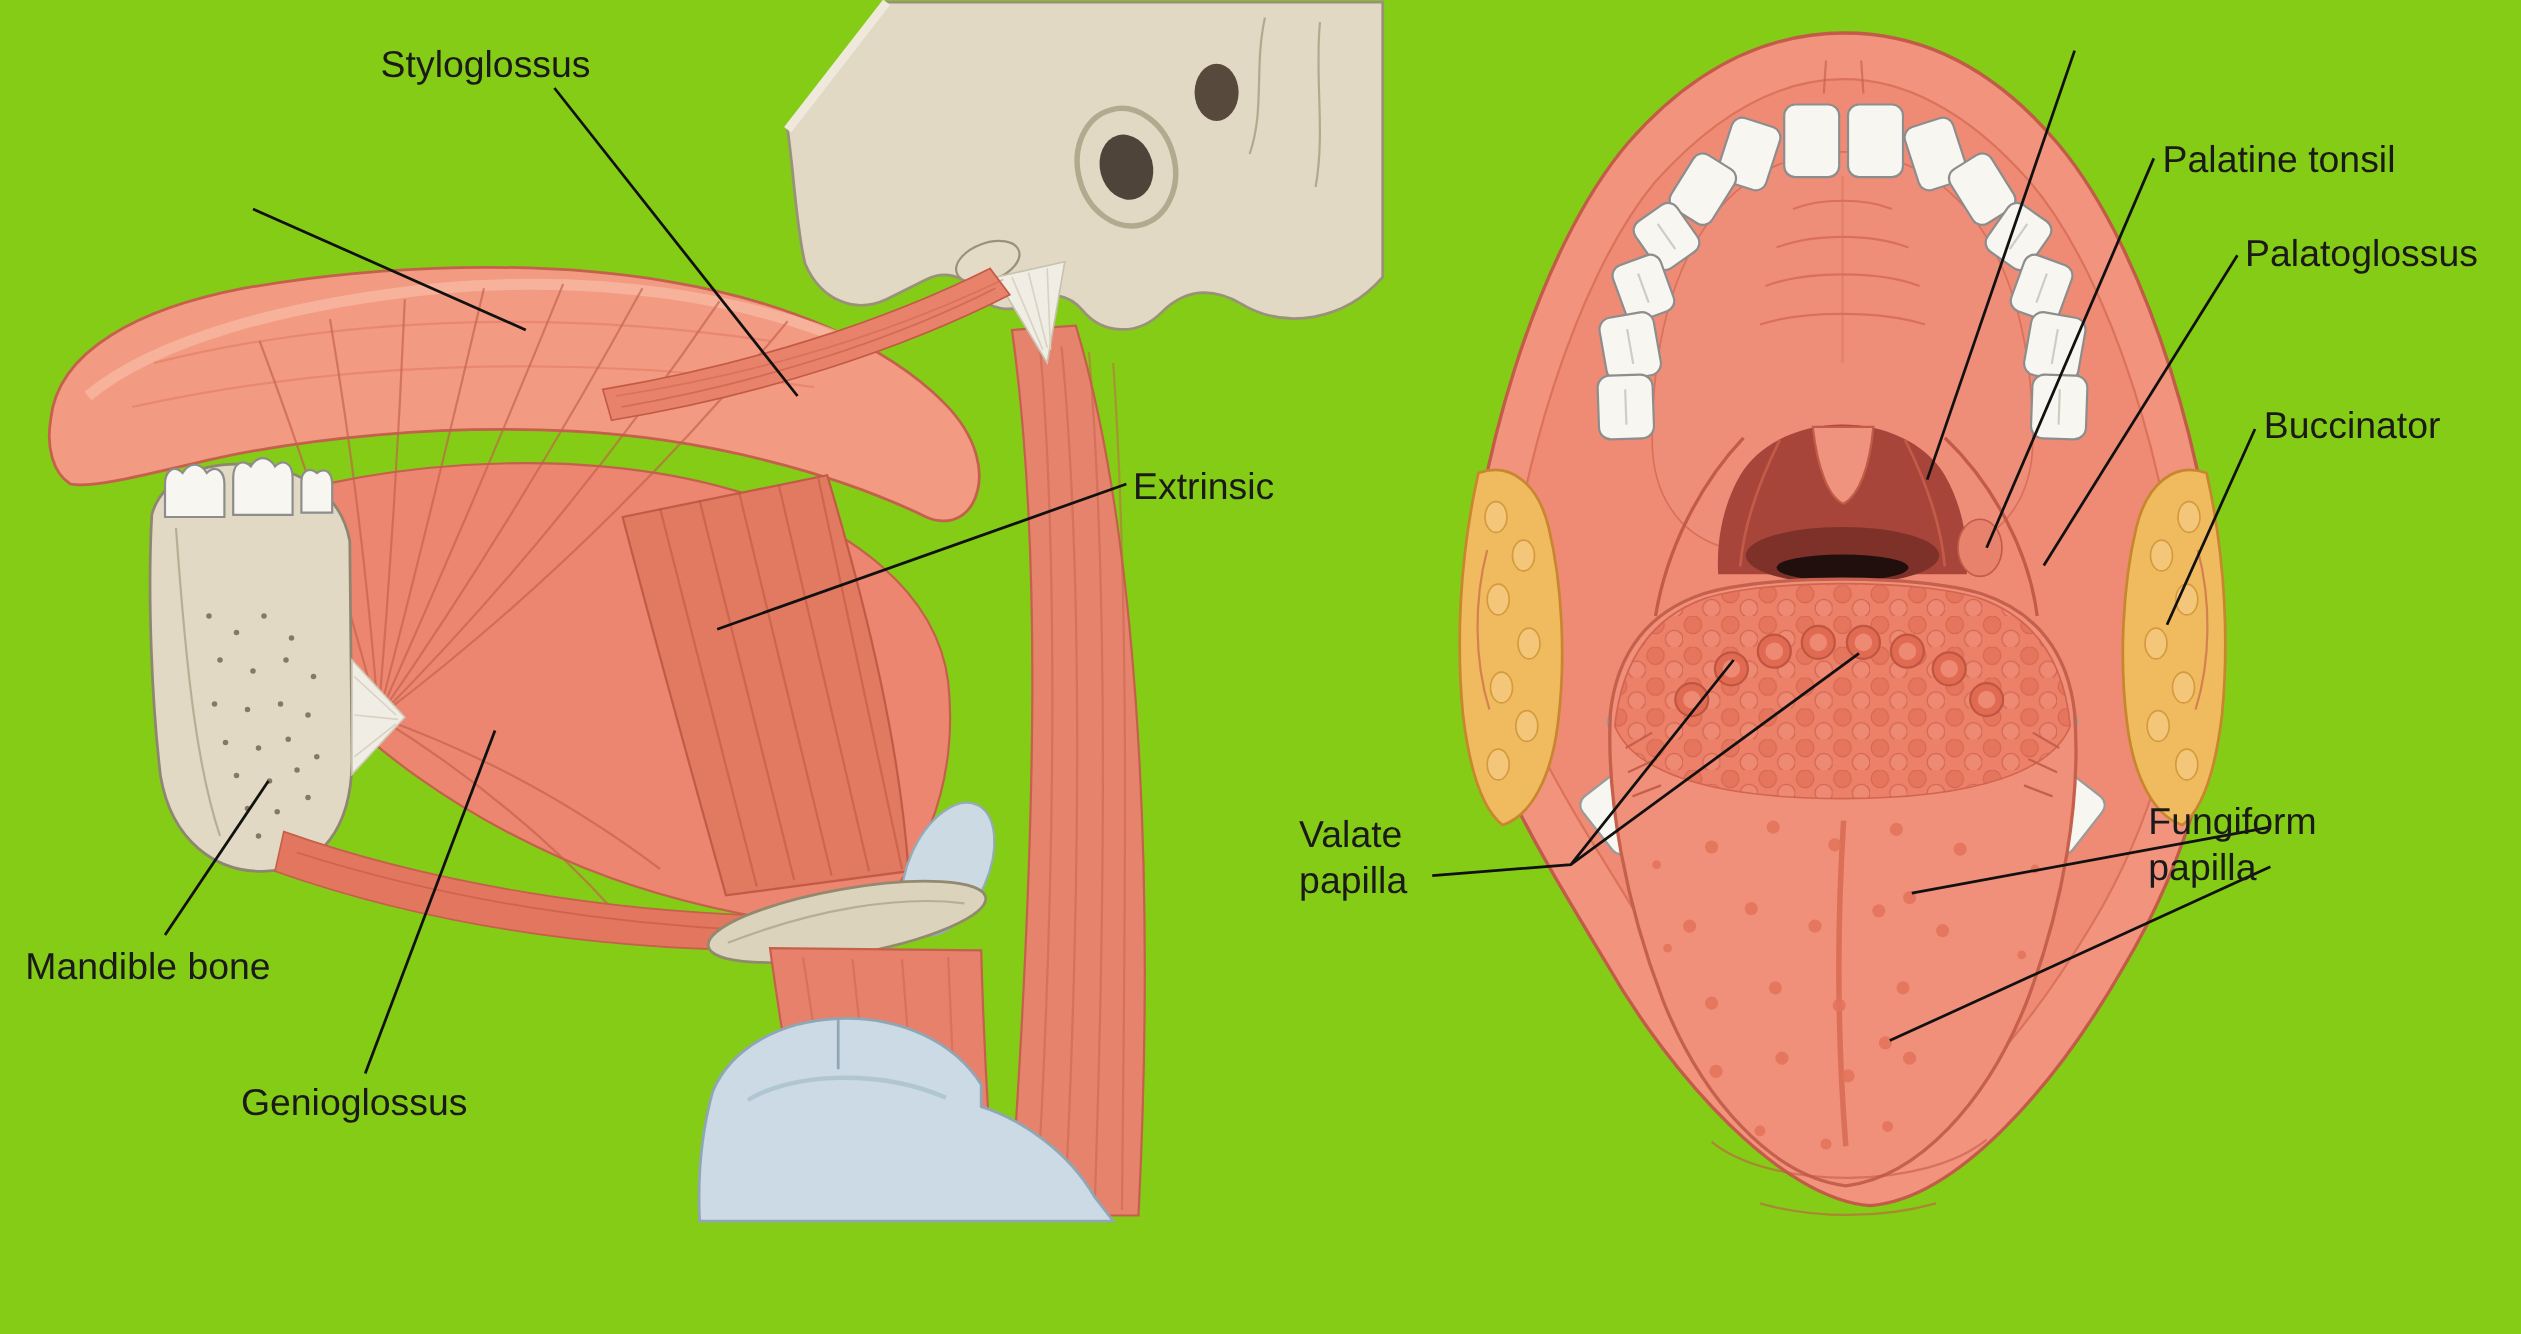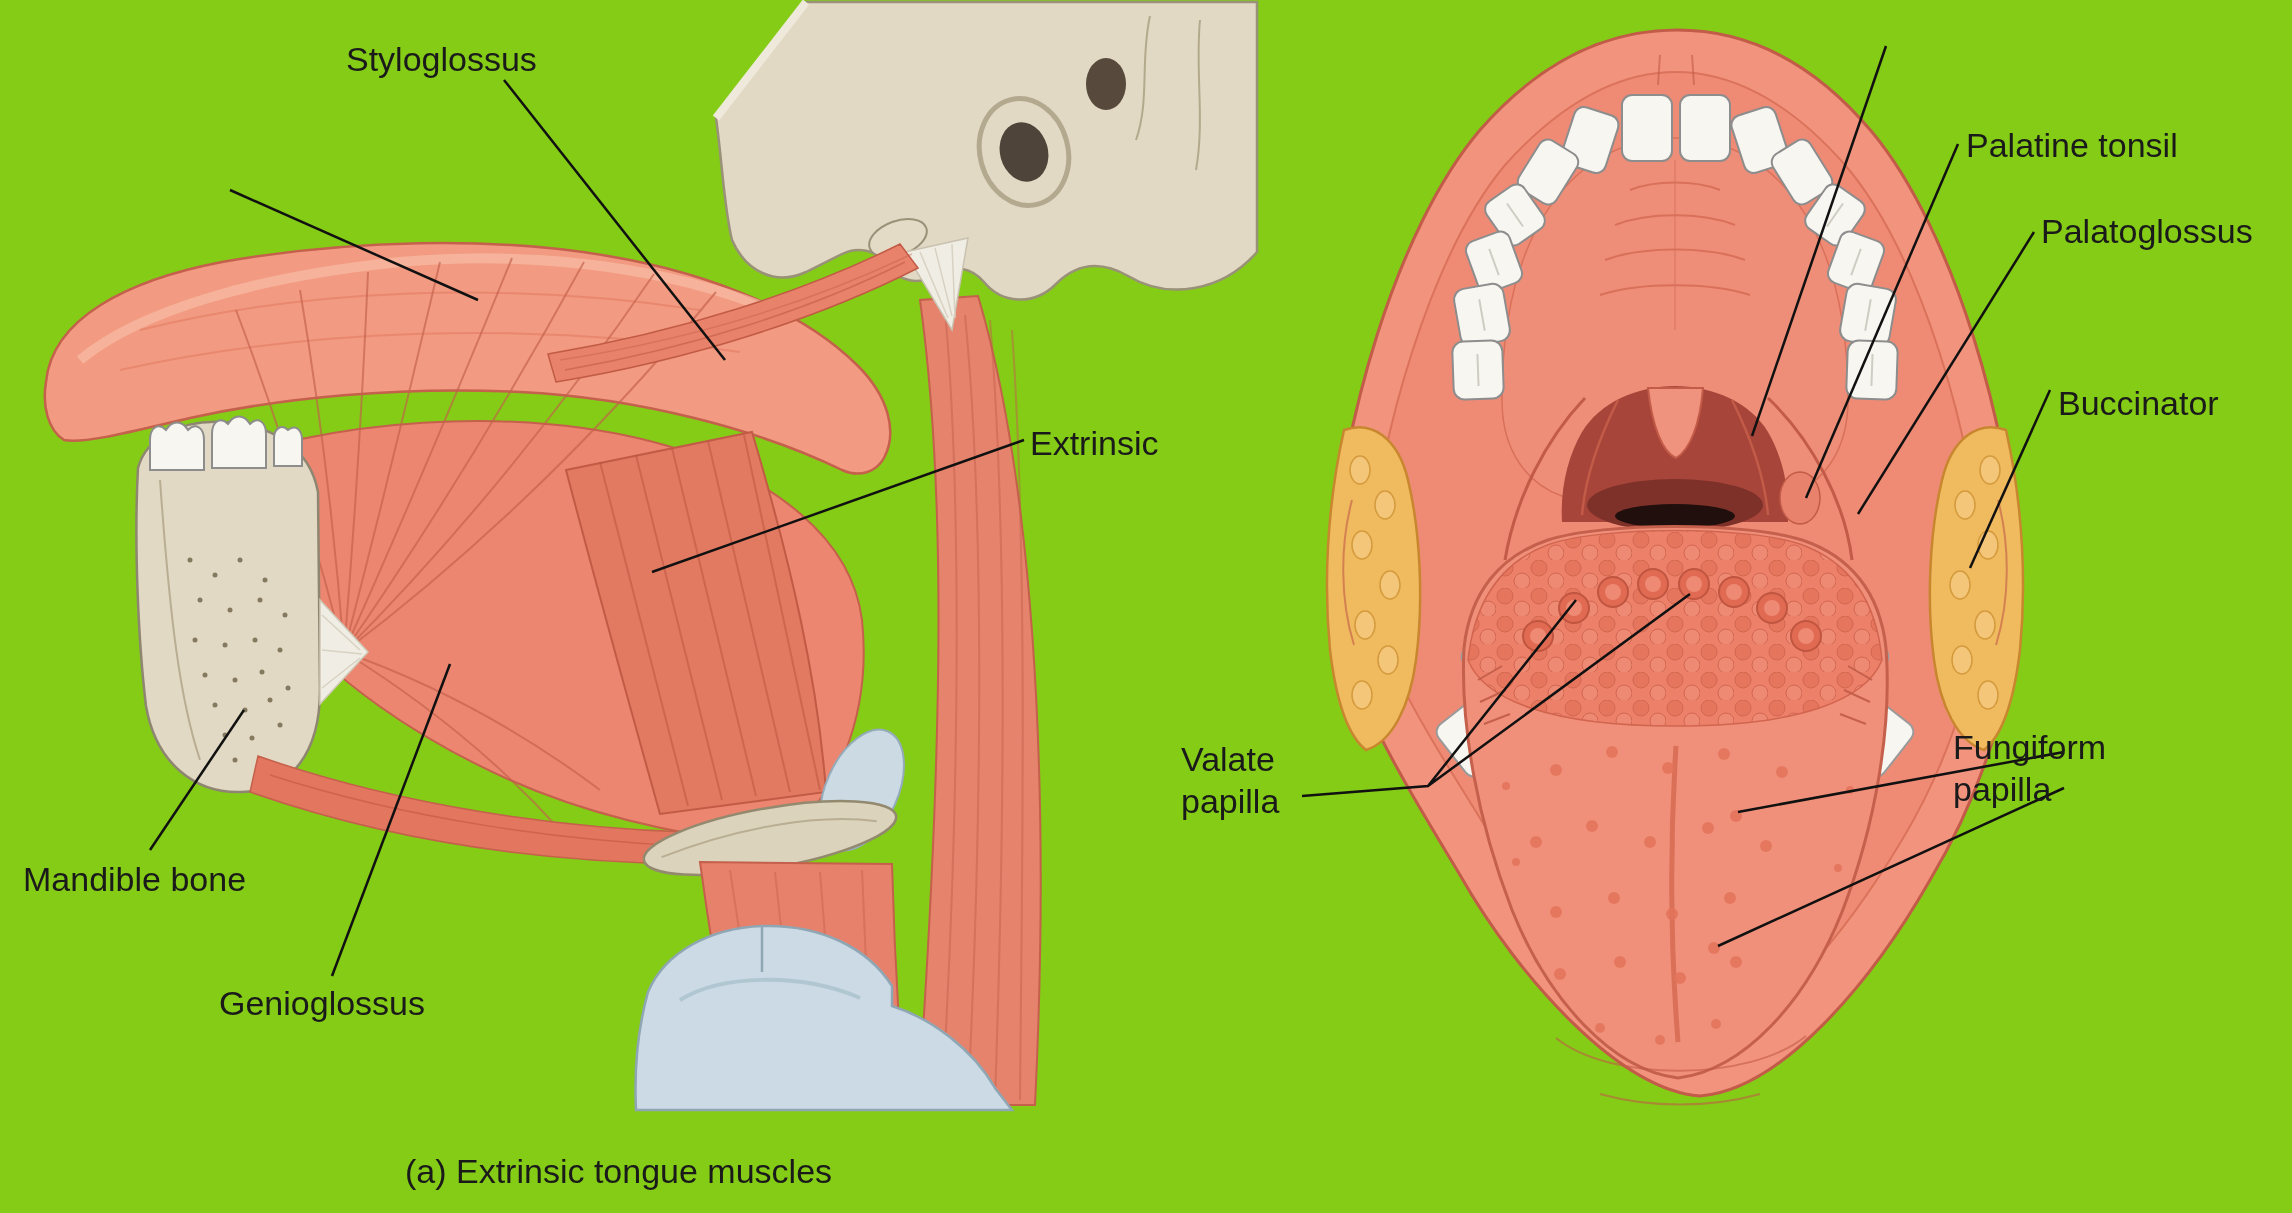--- a/index.html
+++ b/index.html
@@ -482,7 +482,7 @@
 
   <div class="lbl" style="left:2041px;top:210px">Palatoglossus</div>
 
-  <div class="lbl" style="left:2058px;top:382px">Buccinator</div>
+  <div class="lbl" style="left:2058px;top:366px">Buccinator</div>
 
   <div class="lbl" style="left:1181px;top:738px">
     <div>Valate</div>

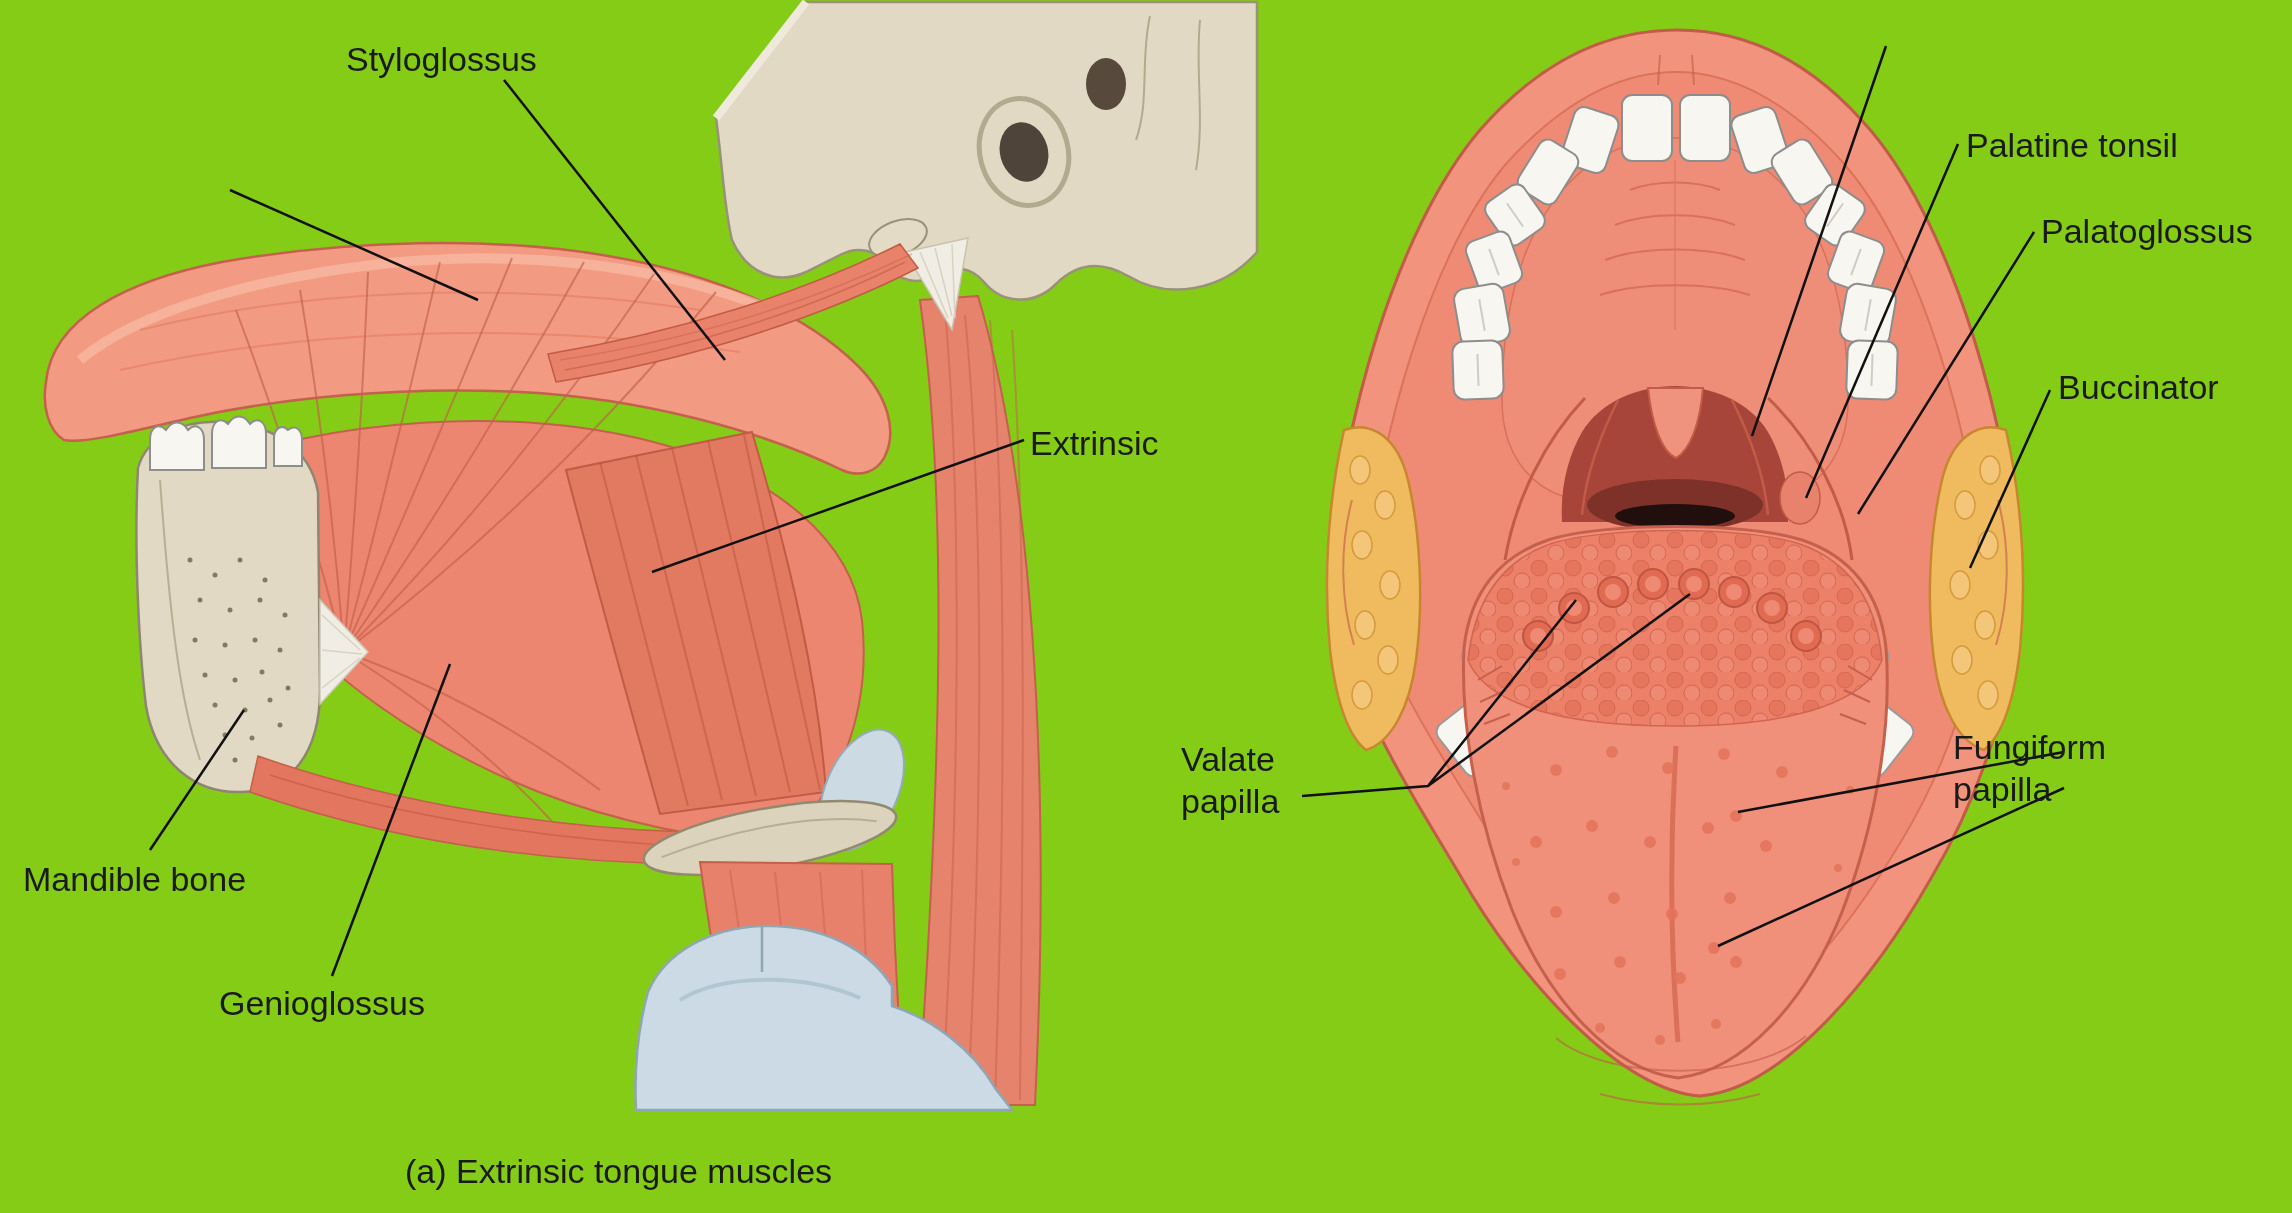--- a/index.html
+++ b/index.html
@@ -494,7 +494,6 @@
     <div>papilla</div>
   </div>
 
-  <div class="caption" style="left:405px;top:1152px">(a) Extrinsic tongue muscles</div>
 
 
 </div>

